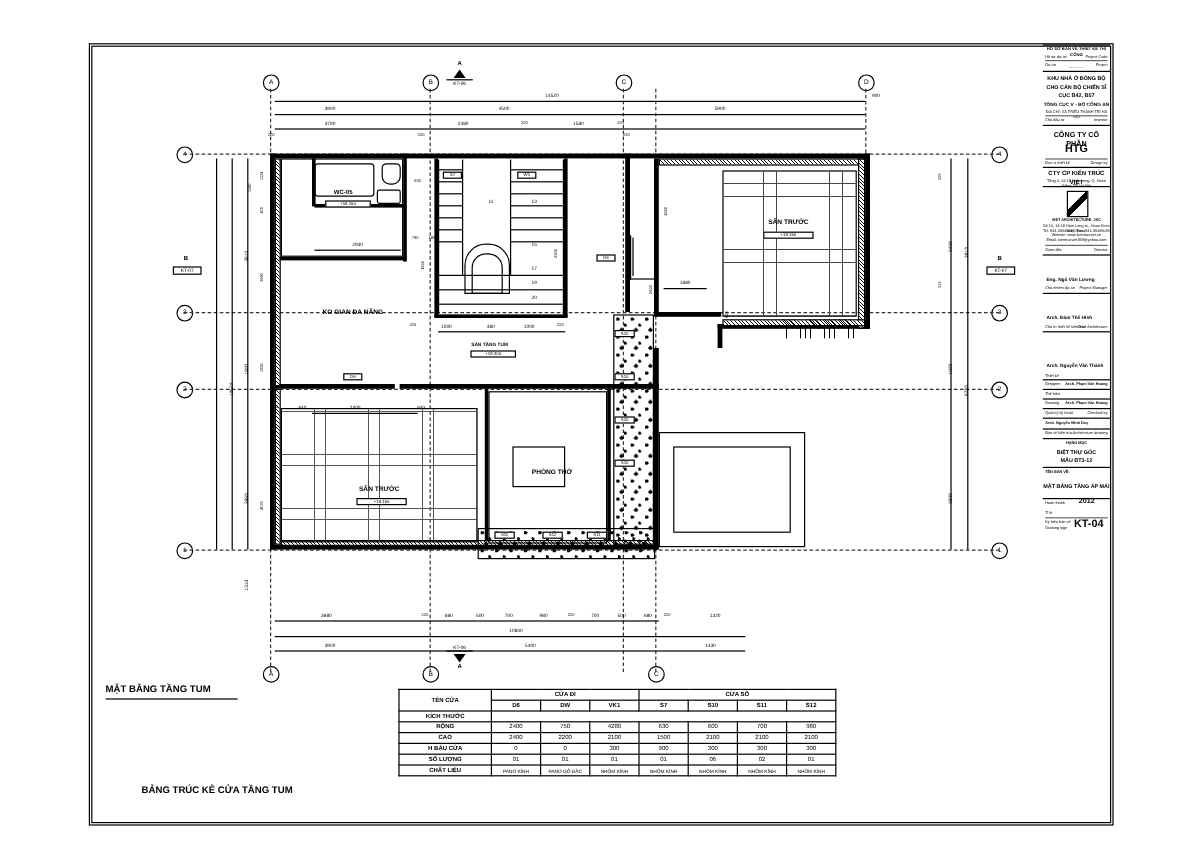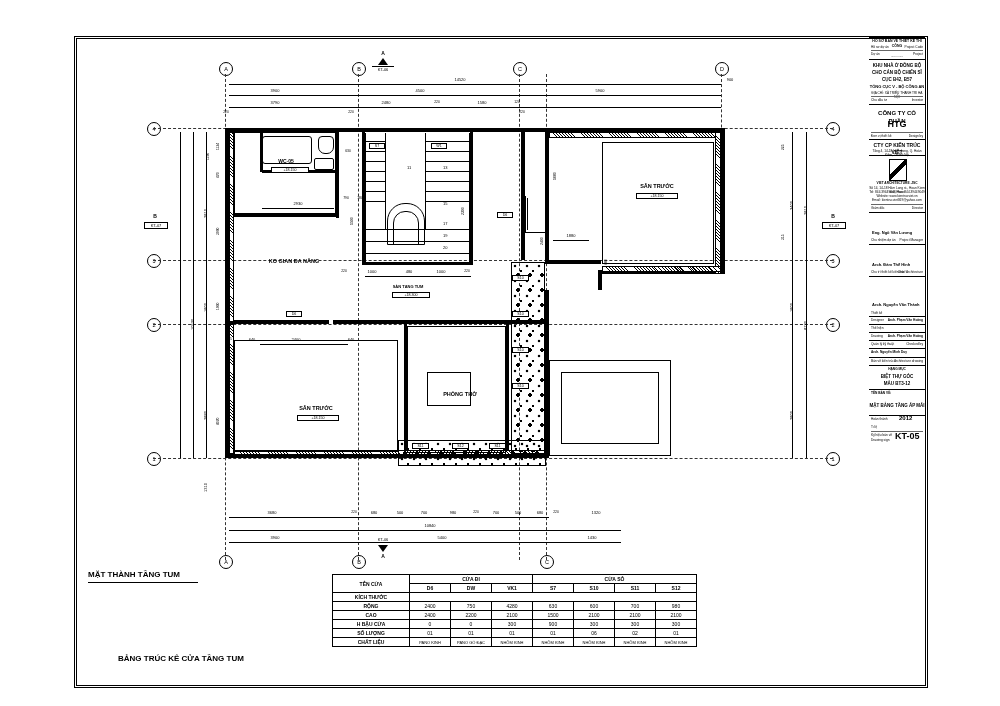--- a/index.html
+++ b/index.html
@@ -164,7 +164,7 @@
     <div class="hrl" style="left:2px;top:394px;width:52px;"></div>
     <div class="abs tiny" style="left:2px;top:396px;">Ký hiệu bản vẽ</div>
     <div class="abs tiny" style="left:2px;top:401px;">Drawing sign</div>
-    <div class="abs t9 b" style="left:26px;top:394px;">KT-05</div>
+    <div class="abs t9 b" style="left:26px;top:394px;">KT-04</div>
   </div>
 
   <div class="abs" style="left:0;top:0;width:869px;height:706px;">

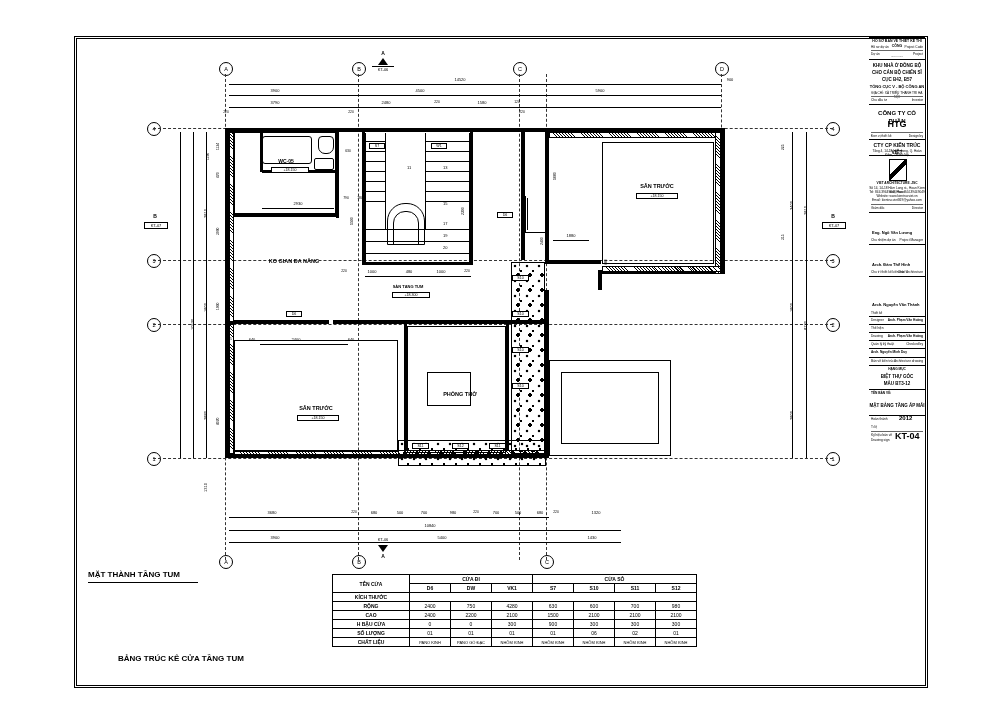--- a/index.html
+++ b/index.html
@@ -430,7 +430,7 @@
     <div class="dtxt" style="left:336px;top:196px;width:20px;font-size:3.4px;">790</div>
     <div class="dtxt" style="left:350px;top:196px;width:20px;font-size:3.4px;">180</div>
 
-    <div class="capt t8" style="left:88px;top:570px;">MẶT THÀNH TẦNG TUM</div>
+    <div class="capt t8" style="left:88px;top:570px;">MẶT BẰNG TẦNG TUM</div>
     <div class="abs" style="left:88px;top:582px;width:110px;height:0;border-top:1.2px solid #000;"></div>
 
     <div class="capt t8" style="left:118px;top:654px;">BẢNG TRÚC KÊ CỬA TẦNG TUM</div>

